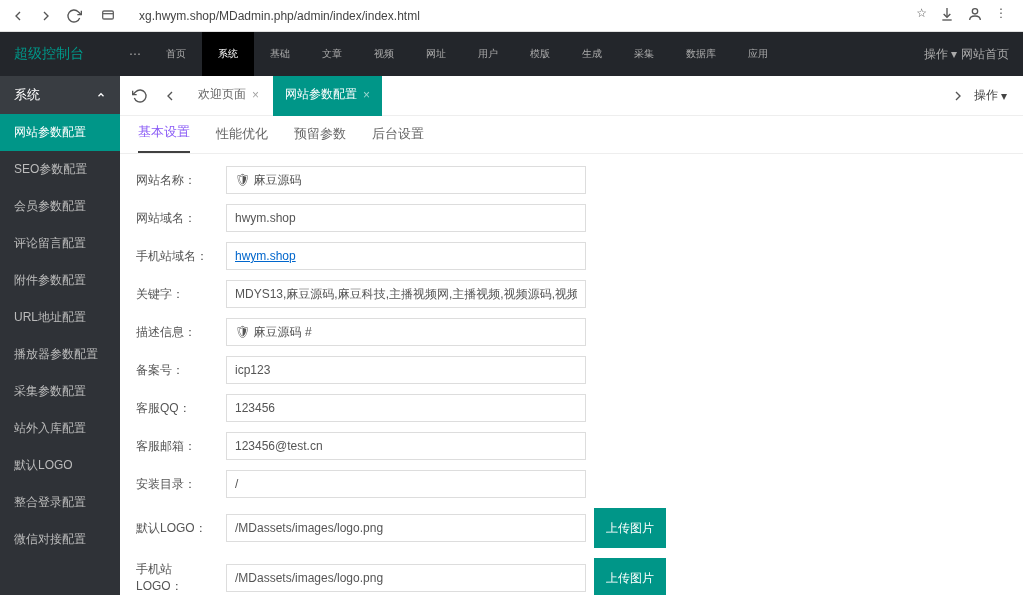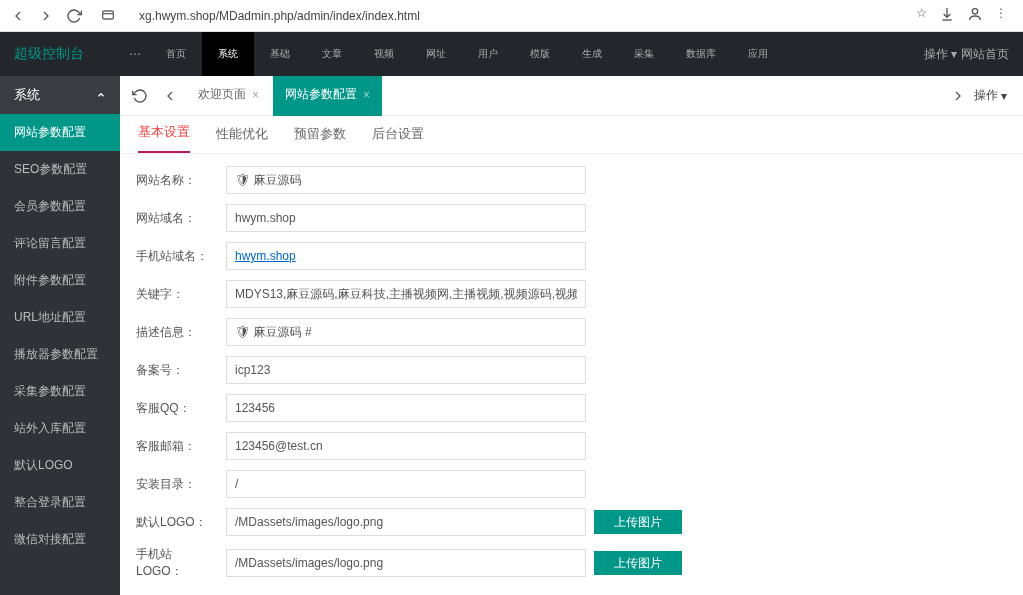--- a/index.html
+++ b/index.html
@@ -42,7 +42,7 @@
 
 .subtabbar { height: 38px; display: flex; align-items: flex-end; padding: 0 18px; gap: 26px; border-bottom: 1px solid #eee; font-size: 13px; }
 .subtabbar div { padding-bottom: 10px; color: #666; cursor: pointer; }
-.subtabbar div.active { color: #ef4444; border-bottom: 2px solid #be185d; }
+.subtabbar div.active { color: #8b5cf6; border-bottom: 2px solid #404040; }
 
 .form-area { flex: 1; overflow-y: auto; padding: 12px 16px 40px 16px; }
 .frow { display: flex; align-items: center; margin-bottom: 10px; }

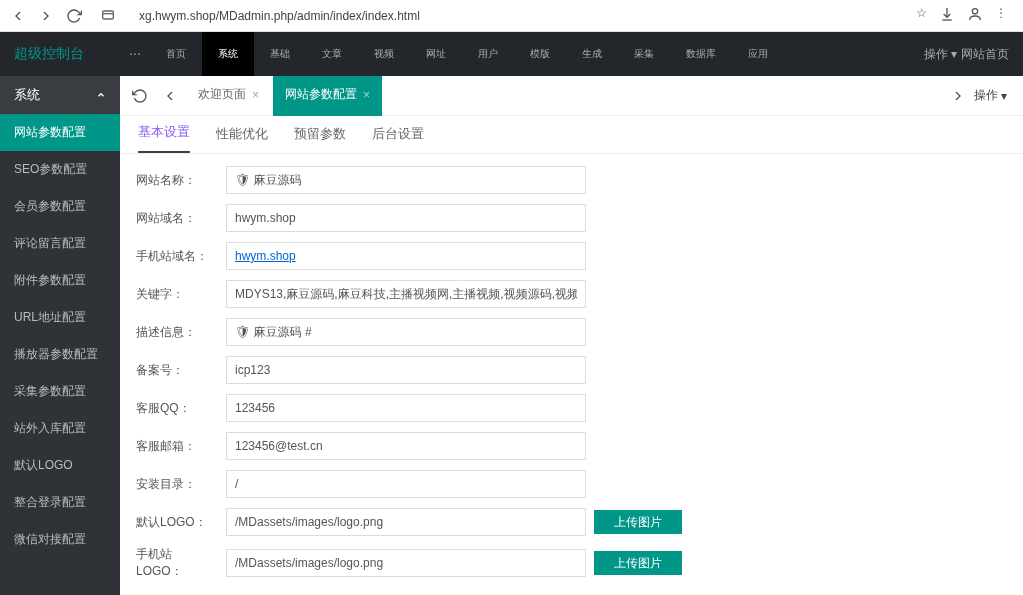--- a/index.html
+++ b/index.html
@@ -51,7 +51,7 @@
 .frow .finput input { width: 100%; height: 28px; border: 1px solid #ddd; padding: 0 8px; font-size: 12px; color: #555; }
 .frow .finput.link input { color: #0066cc; text-decoration: underline; }
 .frow .fbtn { margin-left: 8px; }
-.frow .fbtn button { background: #009688; color: #fff; border: none; height: 24px; padding: 0 20px; font-size: 12px; cursor: pointer; }
+.frow .fbtn button { background: #009688; color: #fff; border: none; height: 40px; padding: 0 12px; font-size: 12px; cursor: pointer; }
 
 .section-title { font-size: 15px; color: #333; padding: 8px 0 10px 32px; }
 

